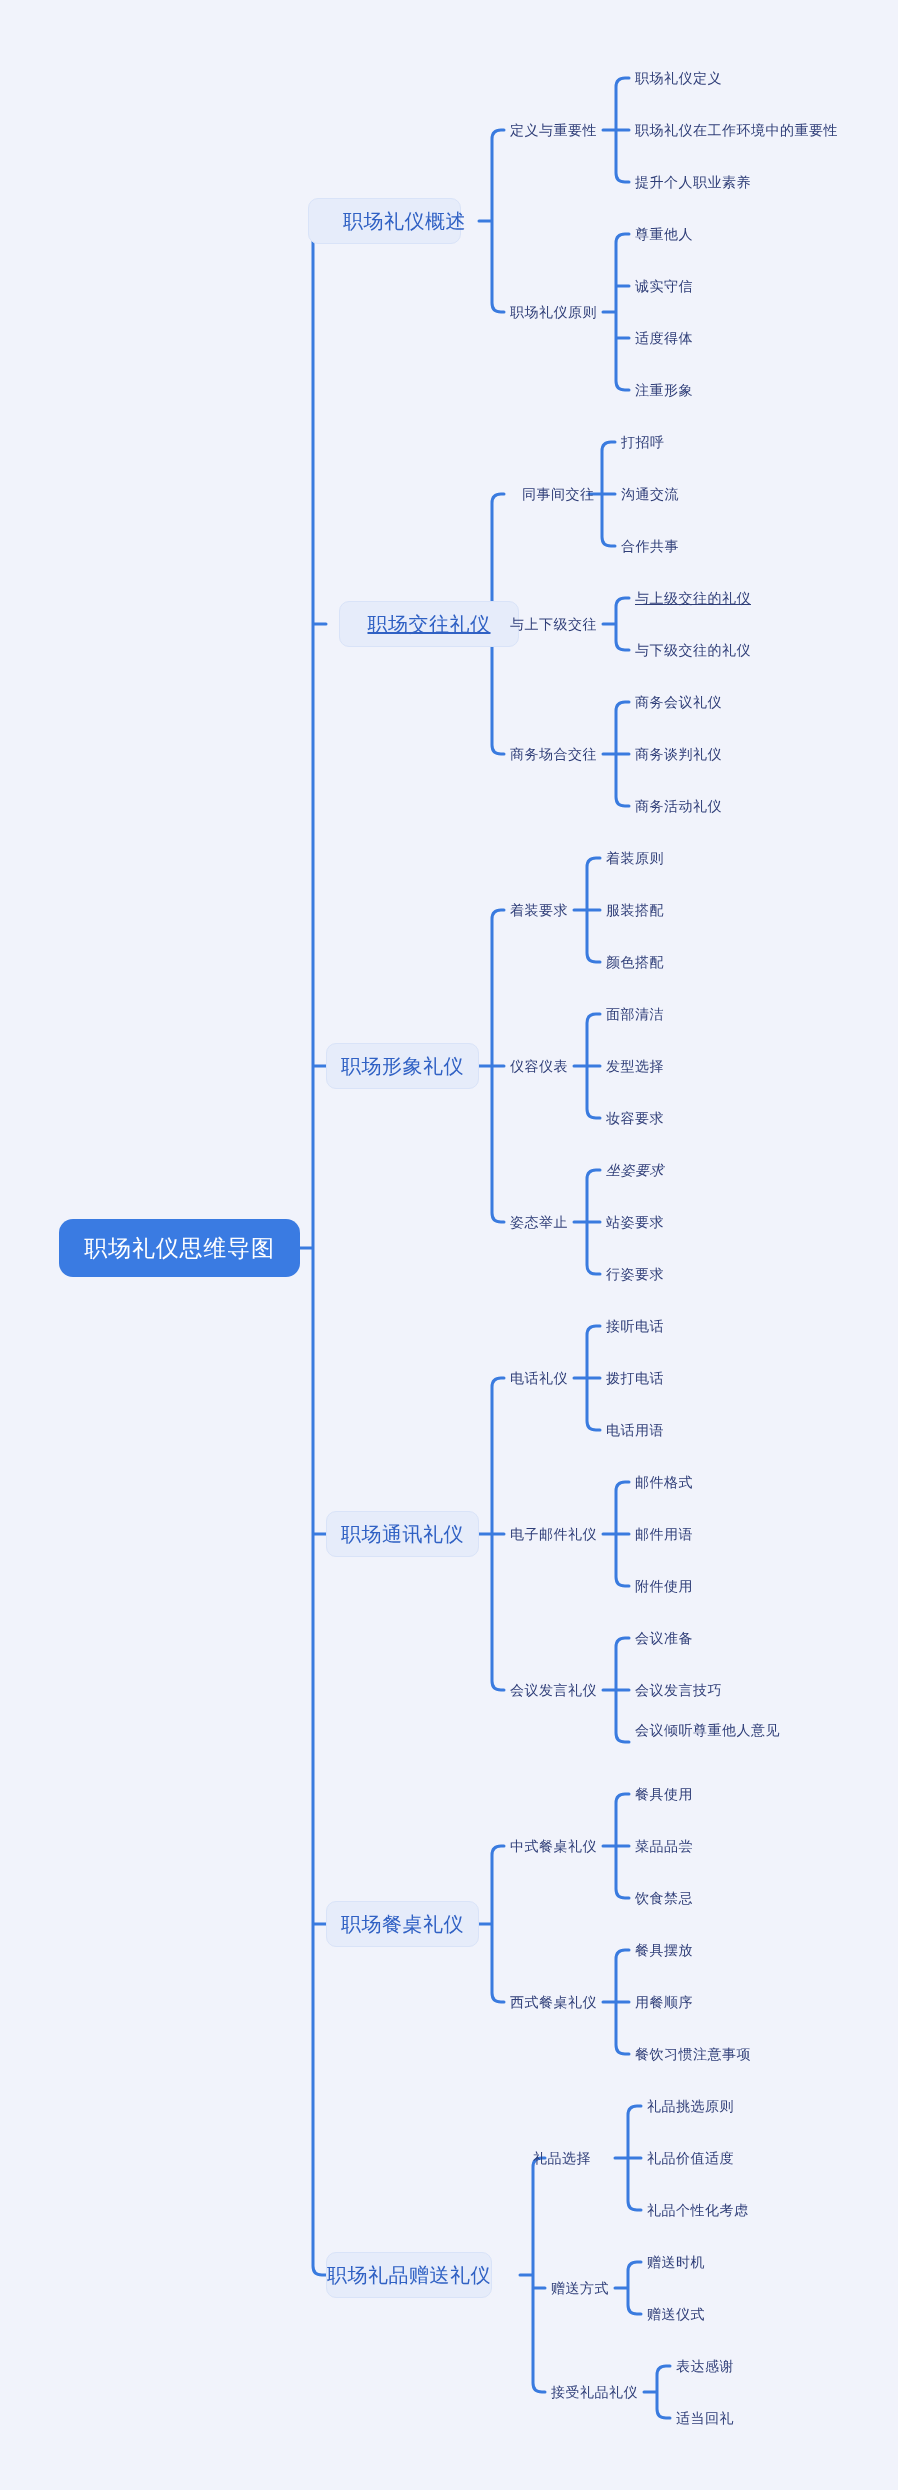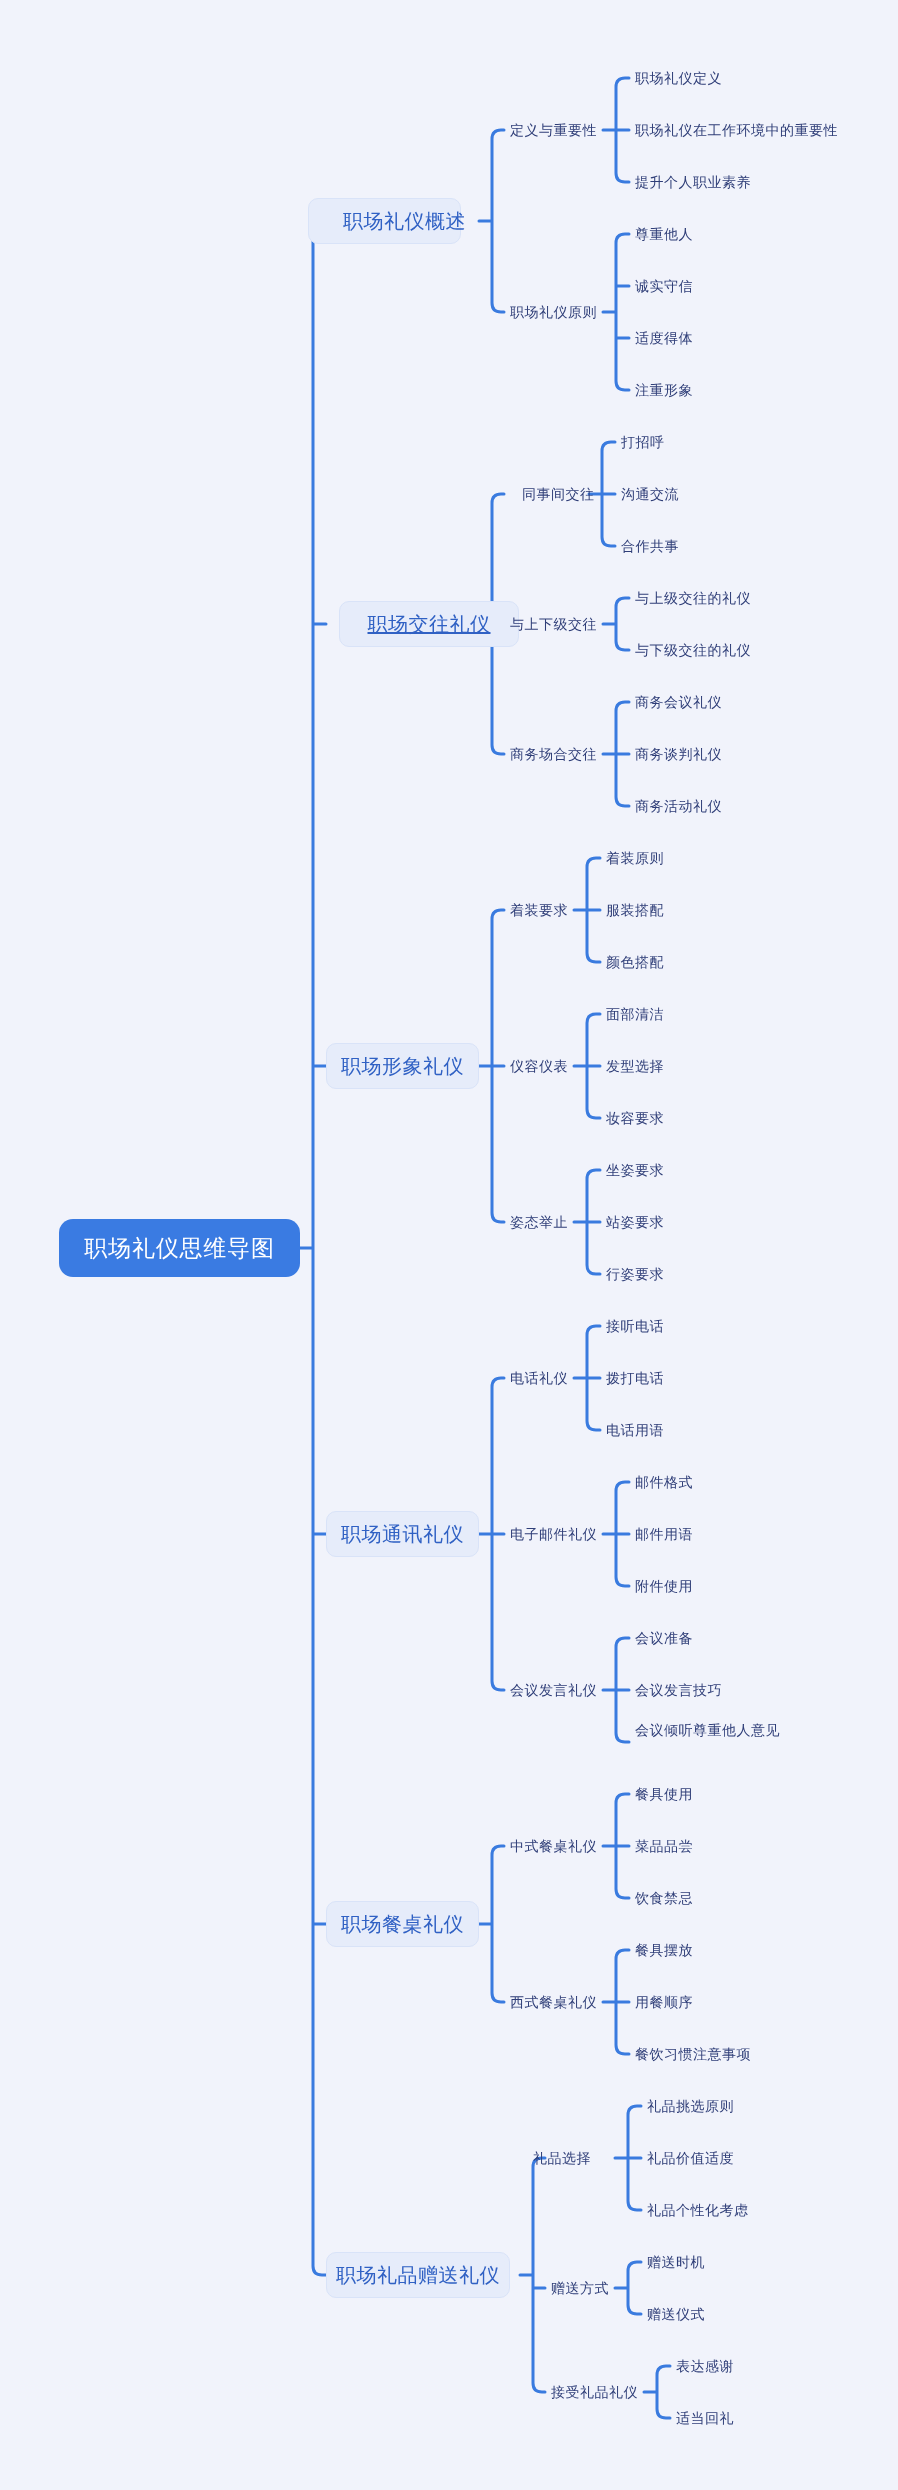--- a/index.html
+++ b/index.html
@@ -60,7 +60,7 @@
       <div class="topic" style="left: 621px; top: 484px;">沟通交流</div>
       <div class="topic" style="left: 621px; top: 536px;">合作共事</div>
       <div class="topic" style="left: 510px; top: 614px;">与上下级交往</div>
-      <div class="topic" style="left: 635px; top: 588px;">与上级交往的礼仪</div>
+      <div class="topic" style="left: 635px; top: 588px; text-decoration: underline;">与上级交往的礼仪</div>
       <div class="topic" style="left: 635px; top: 640px;">与下级交往的礼仪</div>
       <div class="topic" style="left: 510px; top: 744px;">商务场合交往</div>
       <div class="topic" style="left: 635px; top: 692px;">商务会议礼仪</div>

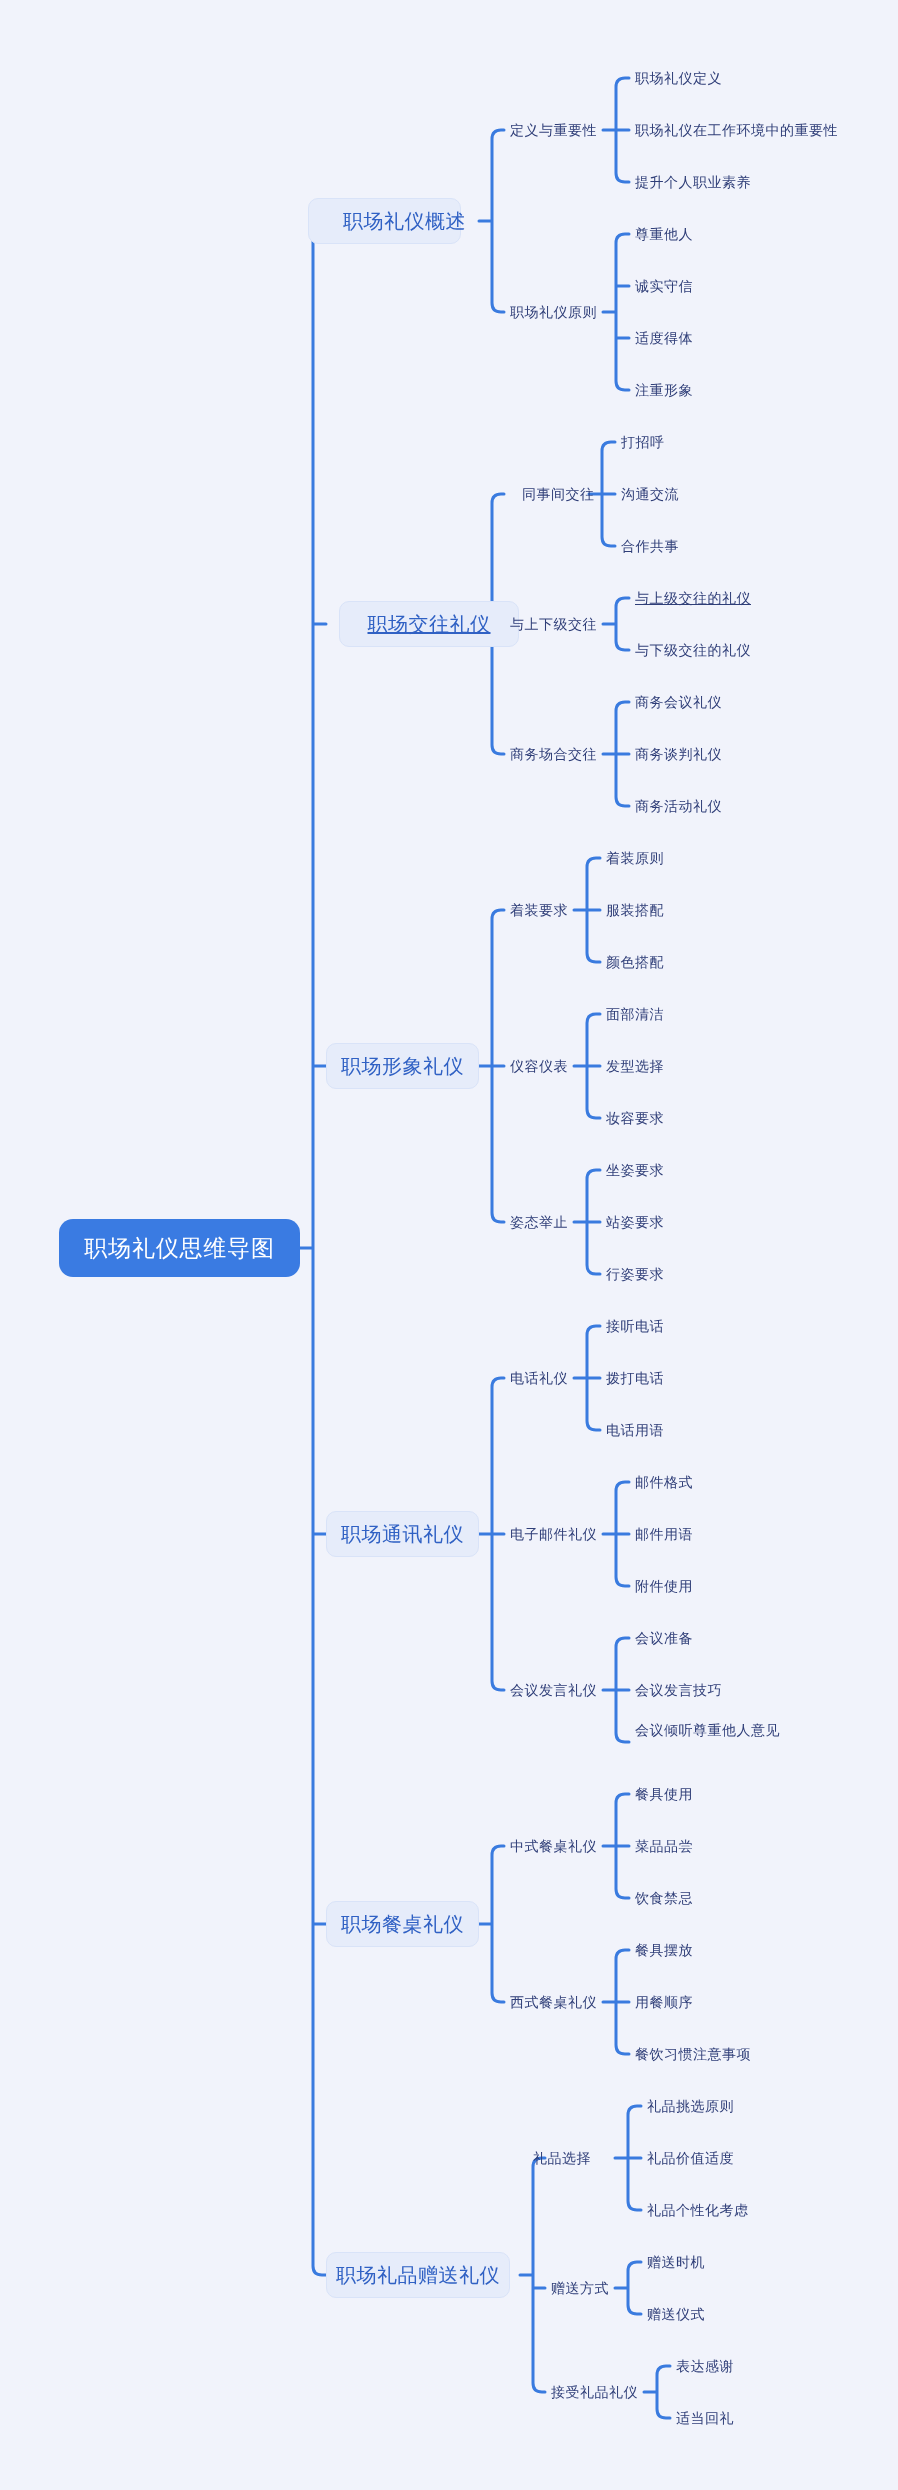--- a/index.html
+++ b/index.html
@@ -76,7 +76,7 @@
       <div class="topic" style="left: 606px; top: 1056px;">发型选择</div>
       <div class="topic" style="left: 606px; top: 1108px;">妆容要求</div>
       <div class="topic" style="left: 510px; top: 1212px;">姿态举止</div>
-      <div class="topic" style="left: 606px; top: 1160px;">坐姿要求</div>
+      <div class="topic" style="left: 606px; top: 1160px; font-style: italic;">坐姿要求</div>
       <div class="topic" style="left: 606px; top: 1212px;">站姿要求</div>
       <div class="topic" style="left: 606px; top: 1264px;">行姿要求</div>
       <div class="branch-box" style="left: 326px; top: 1511px; width: 153px;">职场通讯礼仪</div>

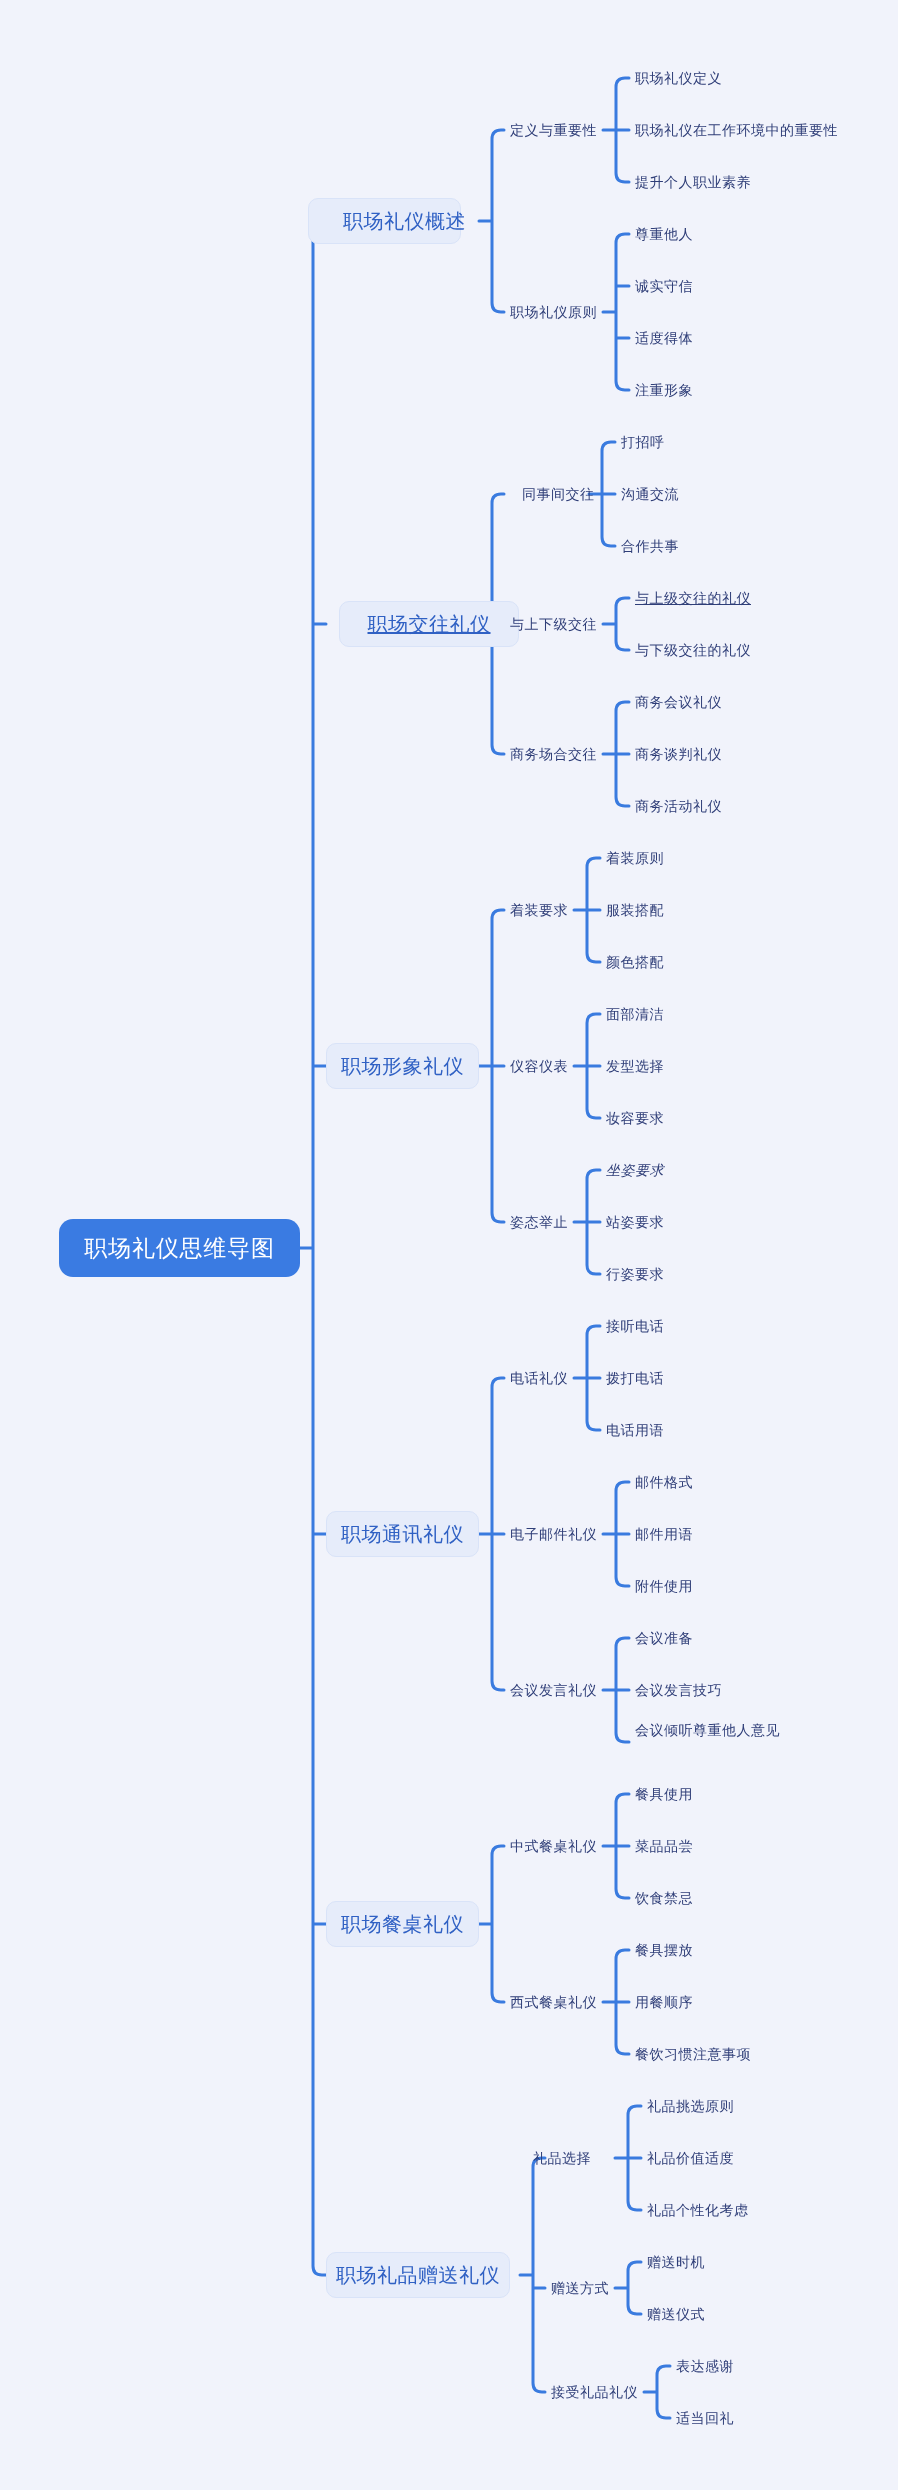--- a/index.html
+++ b/index.html
@@ -101,7 +101,7 @@
       <div class="topic" style="left: 635px; top: 1940px;">餐具摆放</div>
       <div class="topic" style="left: 635px; top: 1992px;">用餐顺序</div>
       <div class="topic" style="left: 635px; top: 2044px;">餐饮习惯注意事项</div>
-      <div class="branch-box" style="left: 326px; top: 2252px; width: 184px;">职场礼品赠送礼仪</div>
+      <div class="branch-box" style="left: 326px; top: 2252px; width: 166px;">职场礼品赠送礼仪</div>
       <div class="topic" style="left: 533px; top: 2148px;">礼品选择</div>
       <div class="topic" style="left: 647px; top: 2096px;">礼品挑选原则</div>
       <div class="topic" style="left: 647px; top: 2148px;">礼品价值适度</div>

